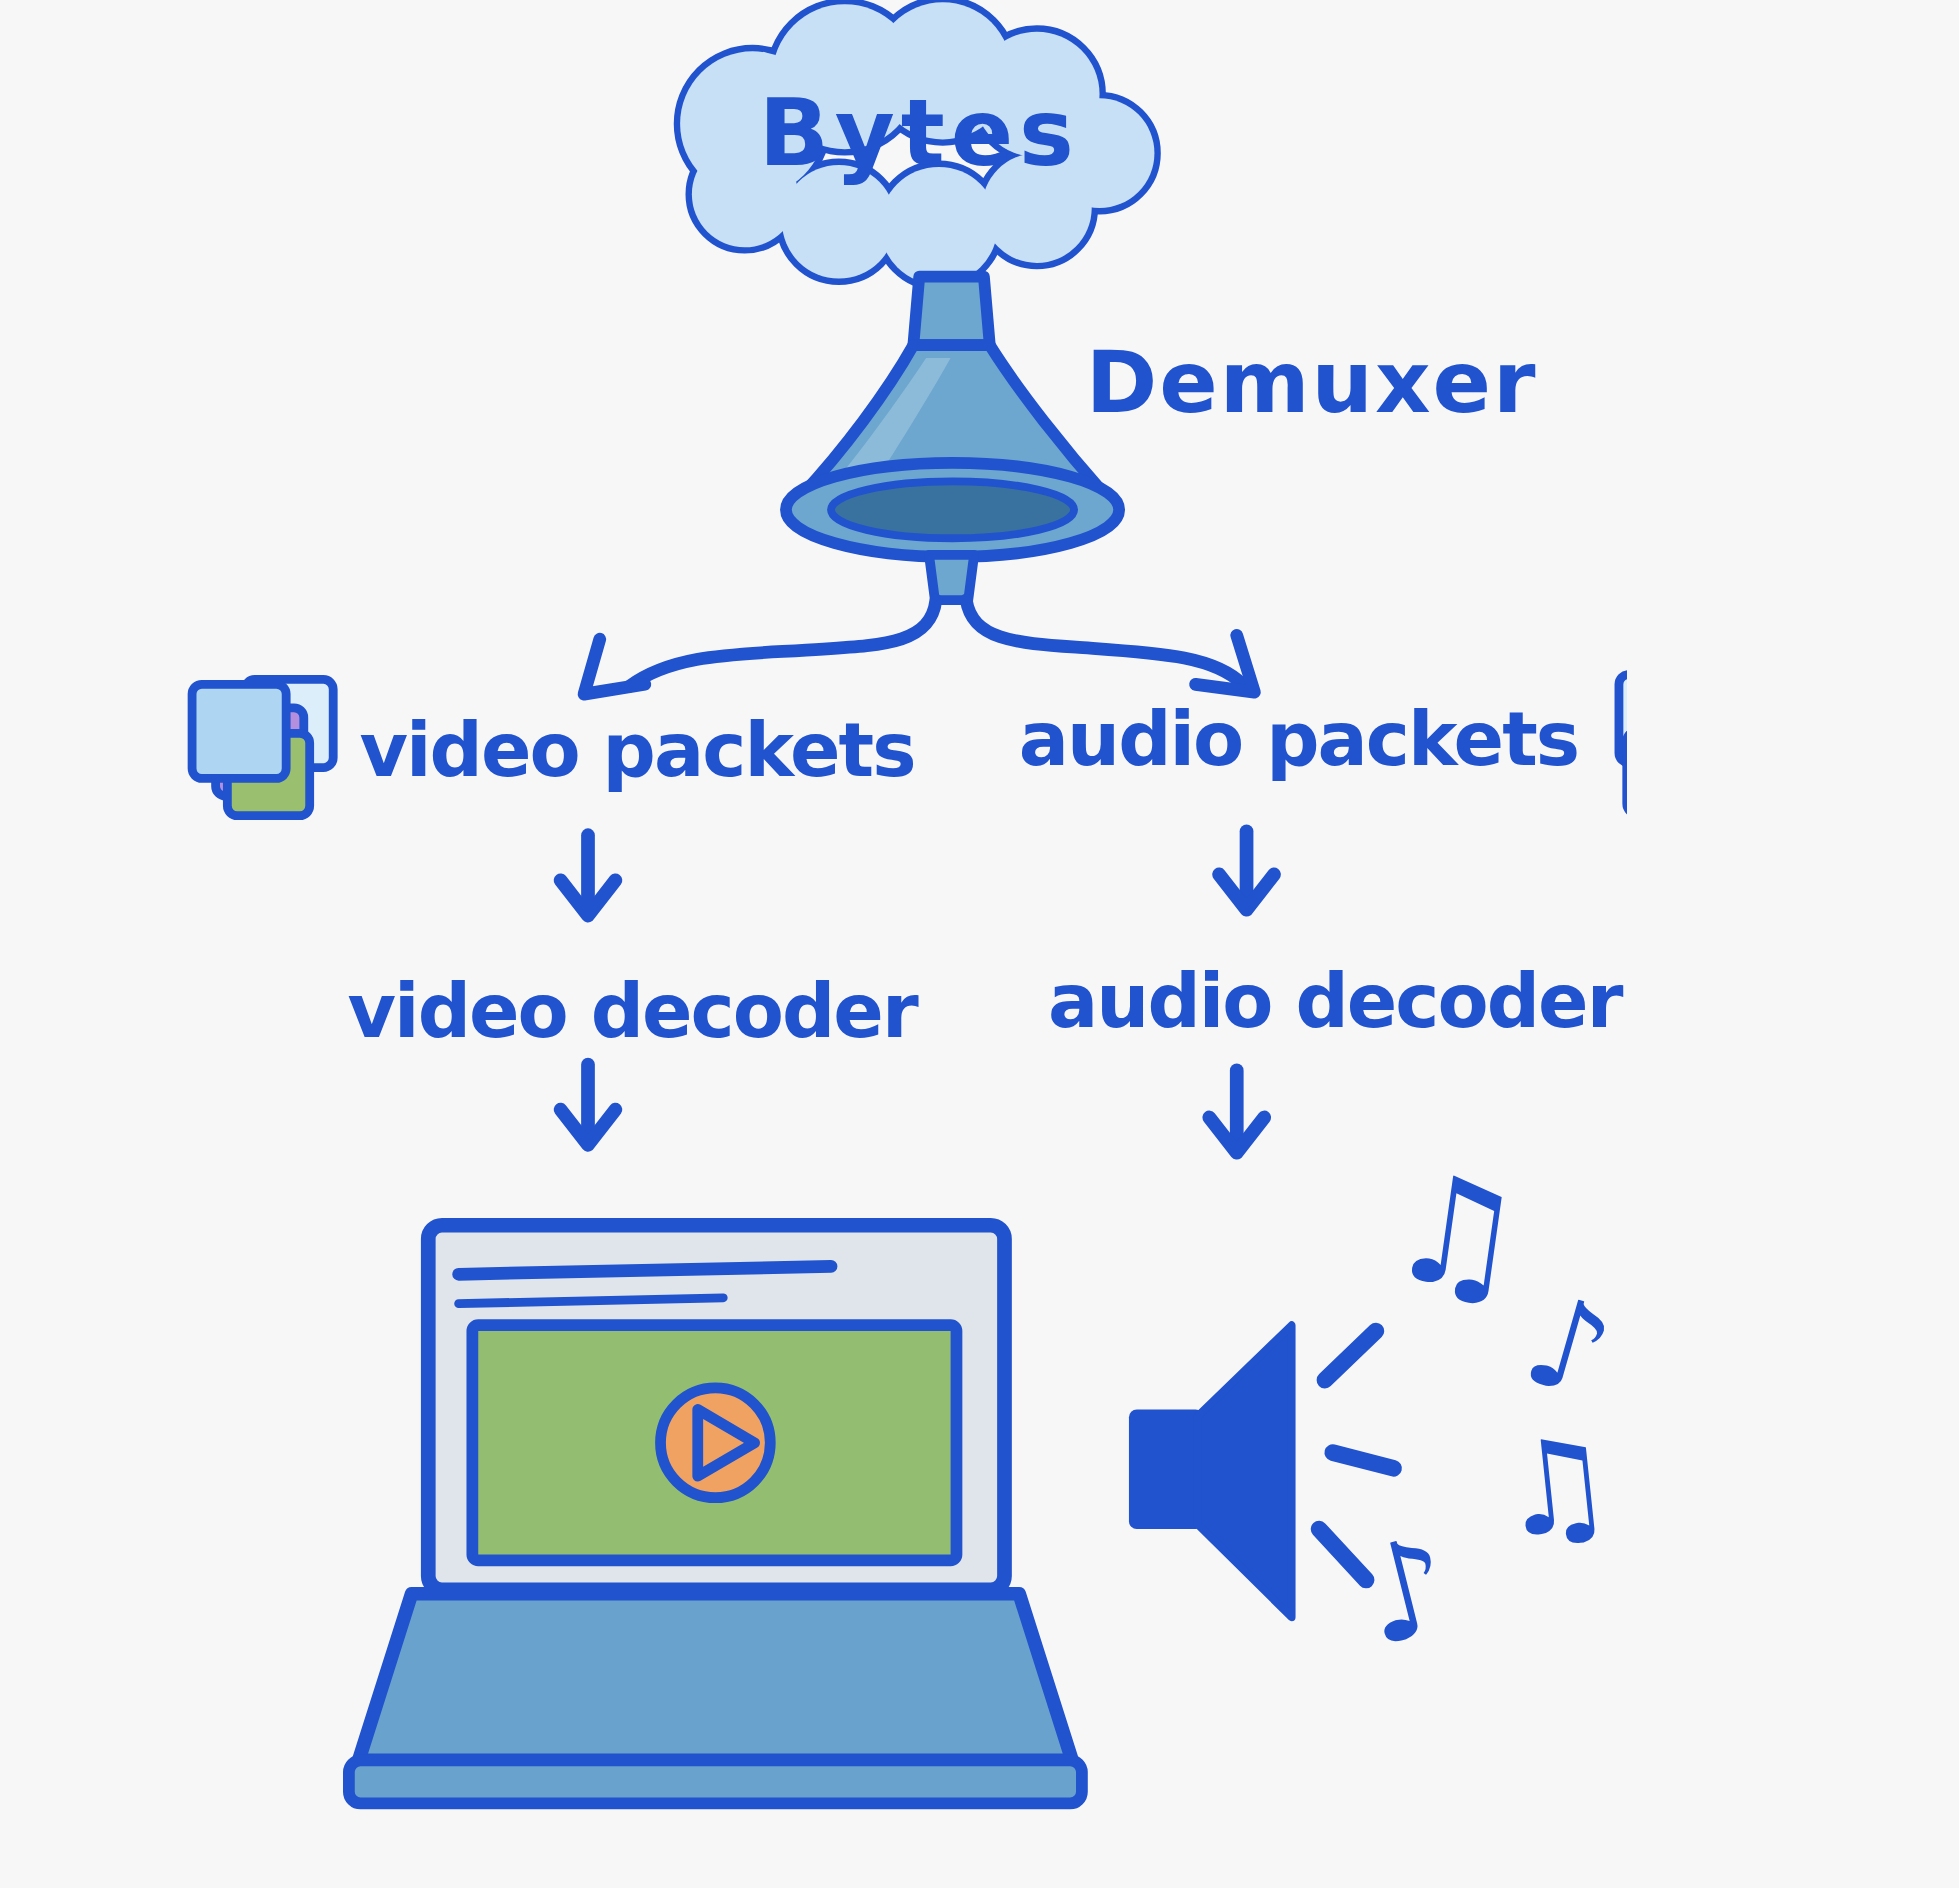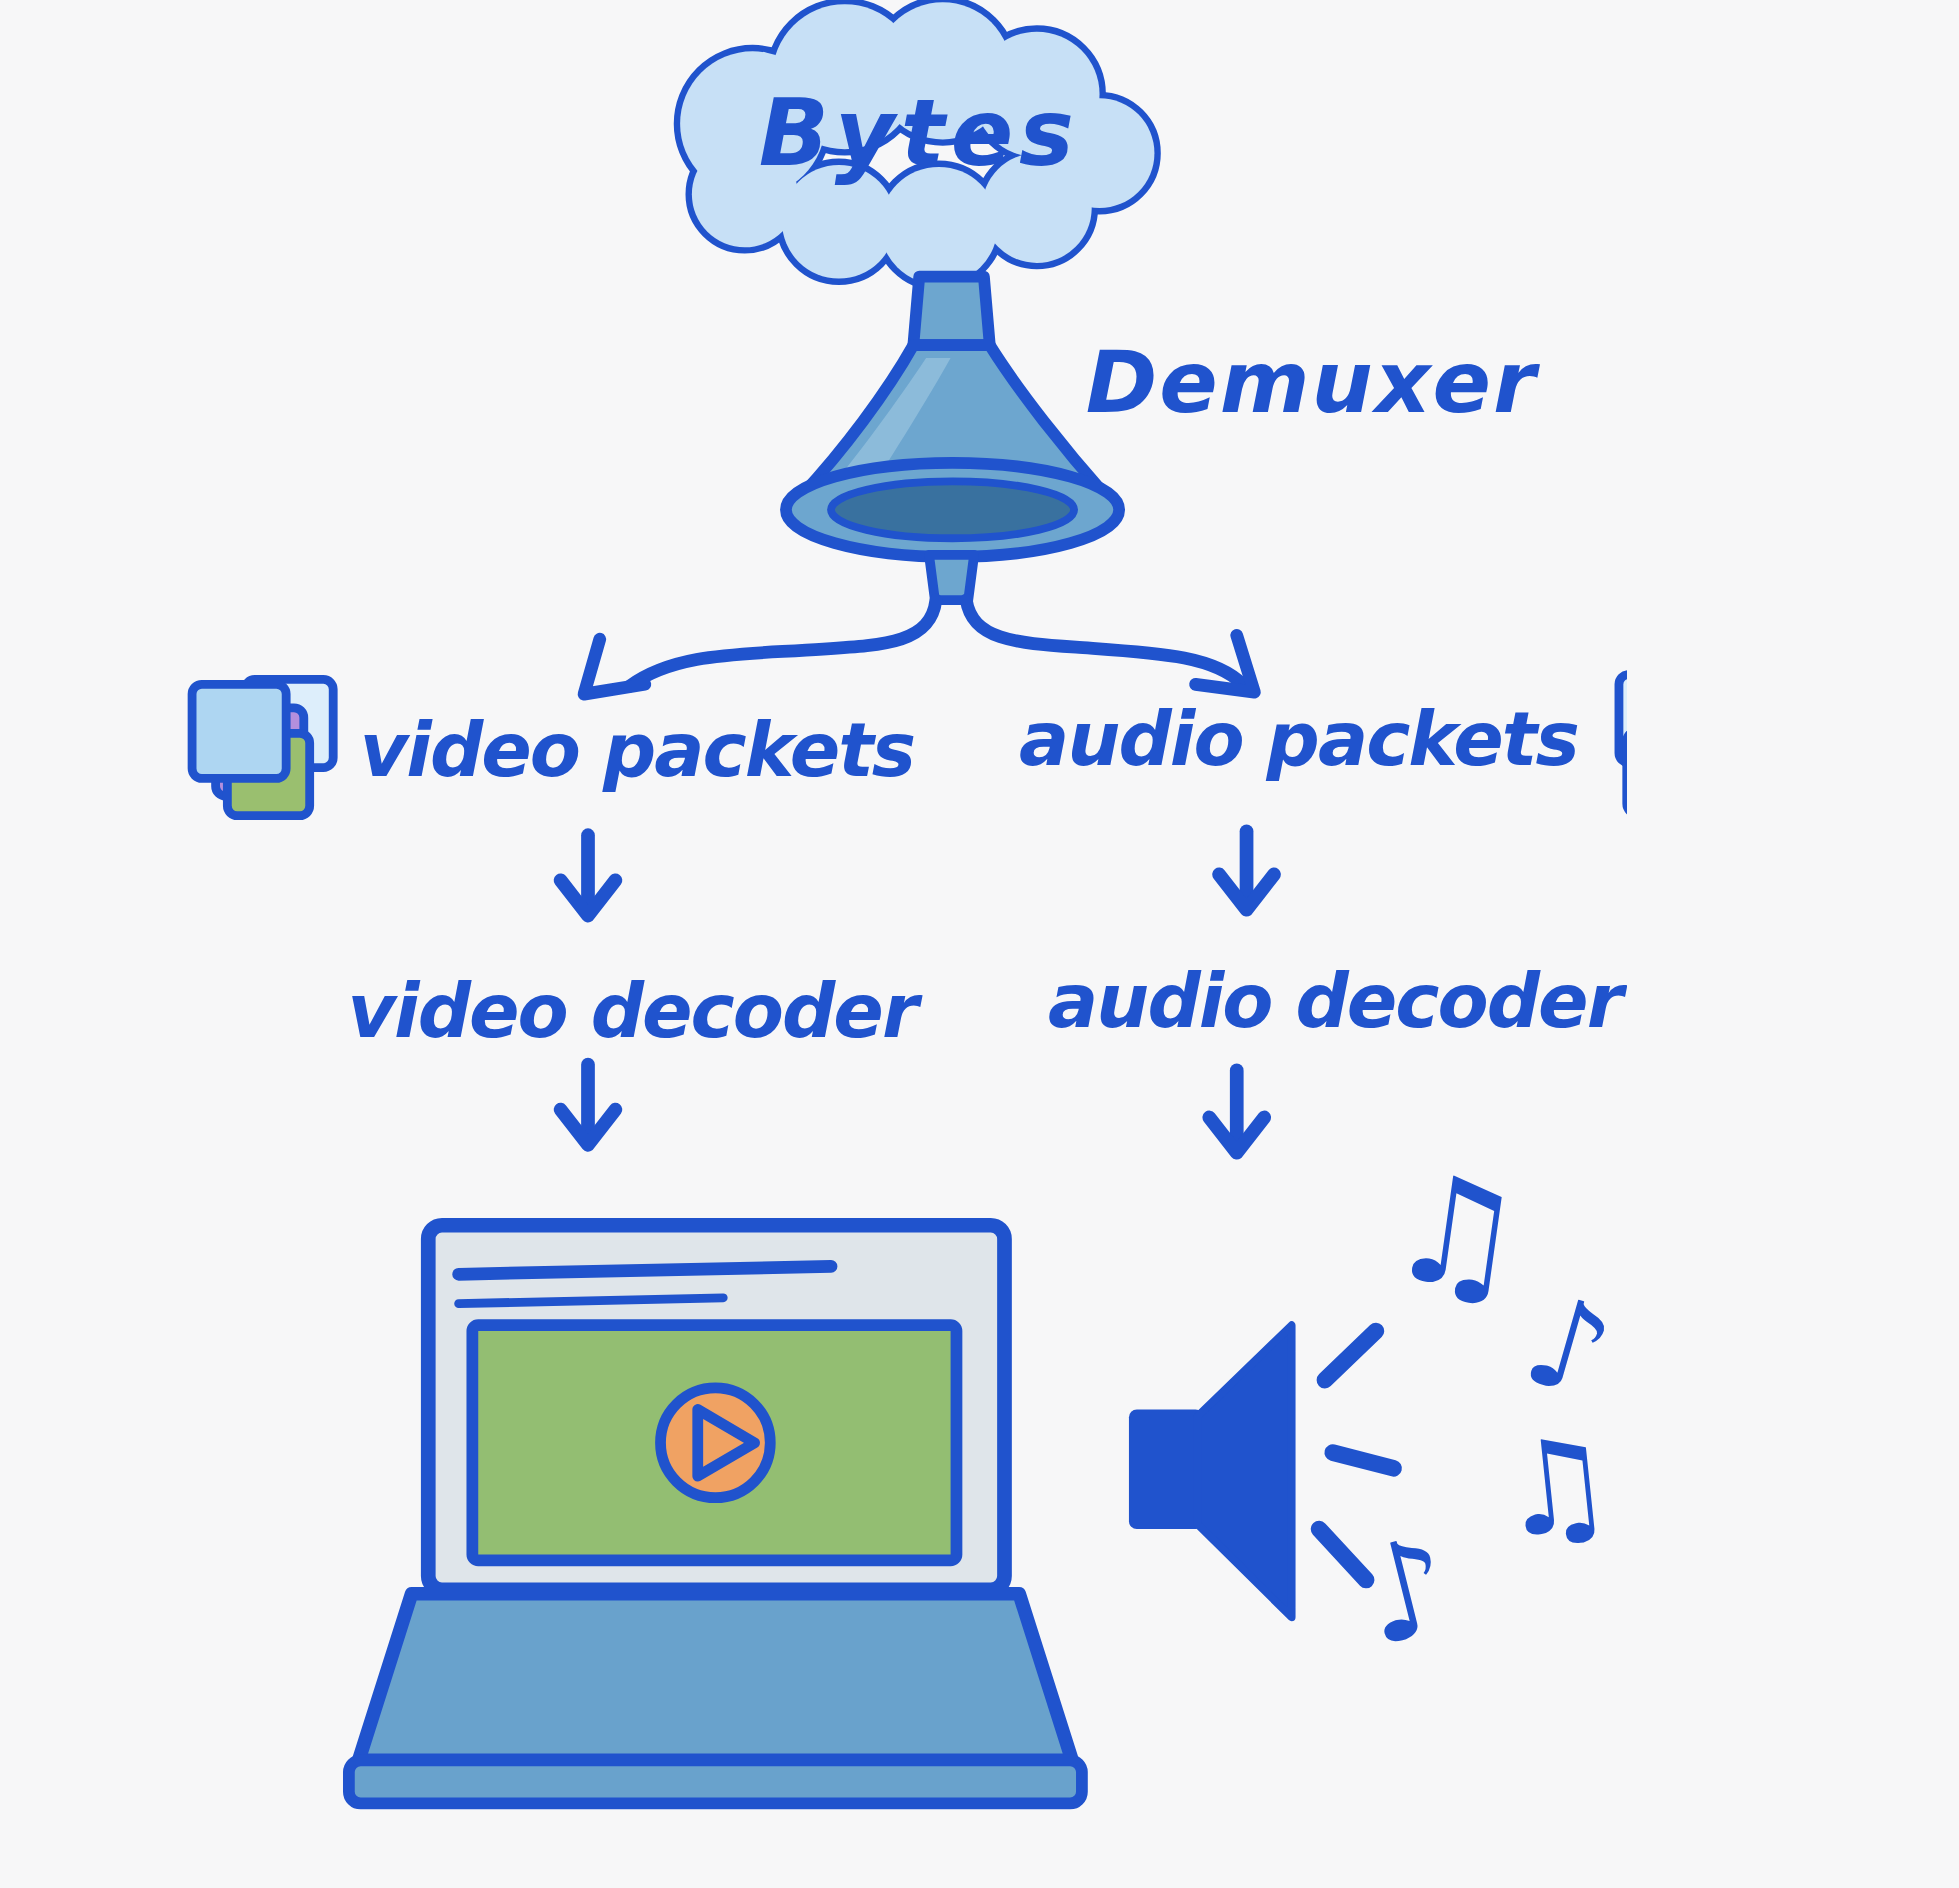--- a/index.html
+++ b/index.html
@@ -11,7 +11,6 @@
     height: 1889px;
     background: var(--bg, #f7f7f8);
     overflow: hidden;
-    font-style: italic;
   }
   .stage svg { position: absolute; inset: 0; display: block; }
   .label {

